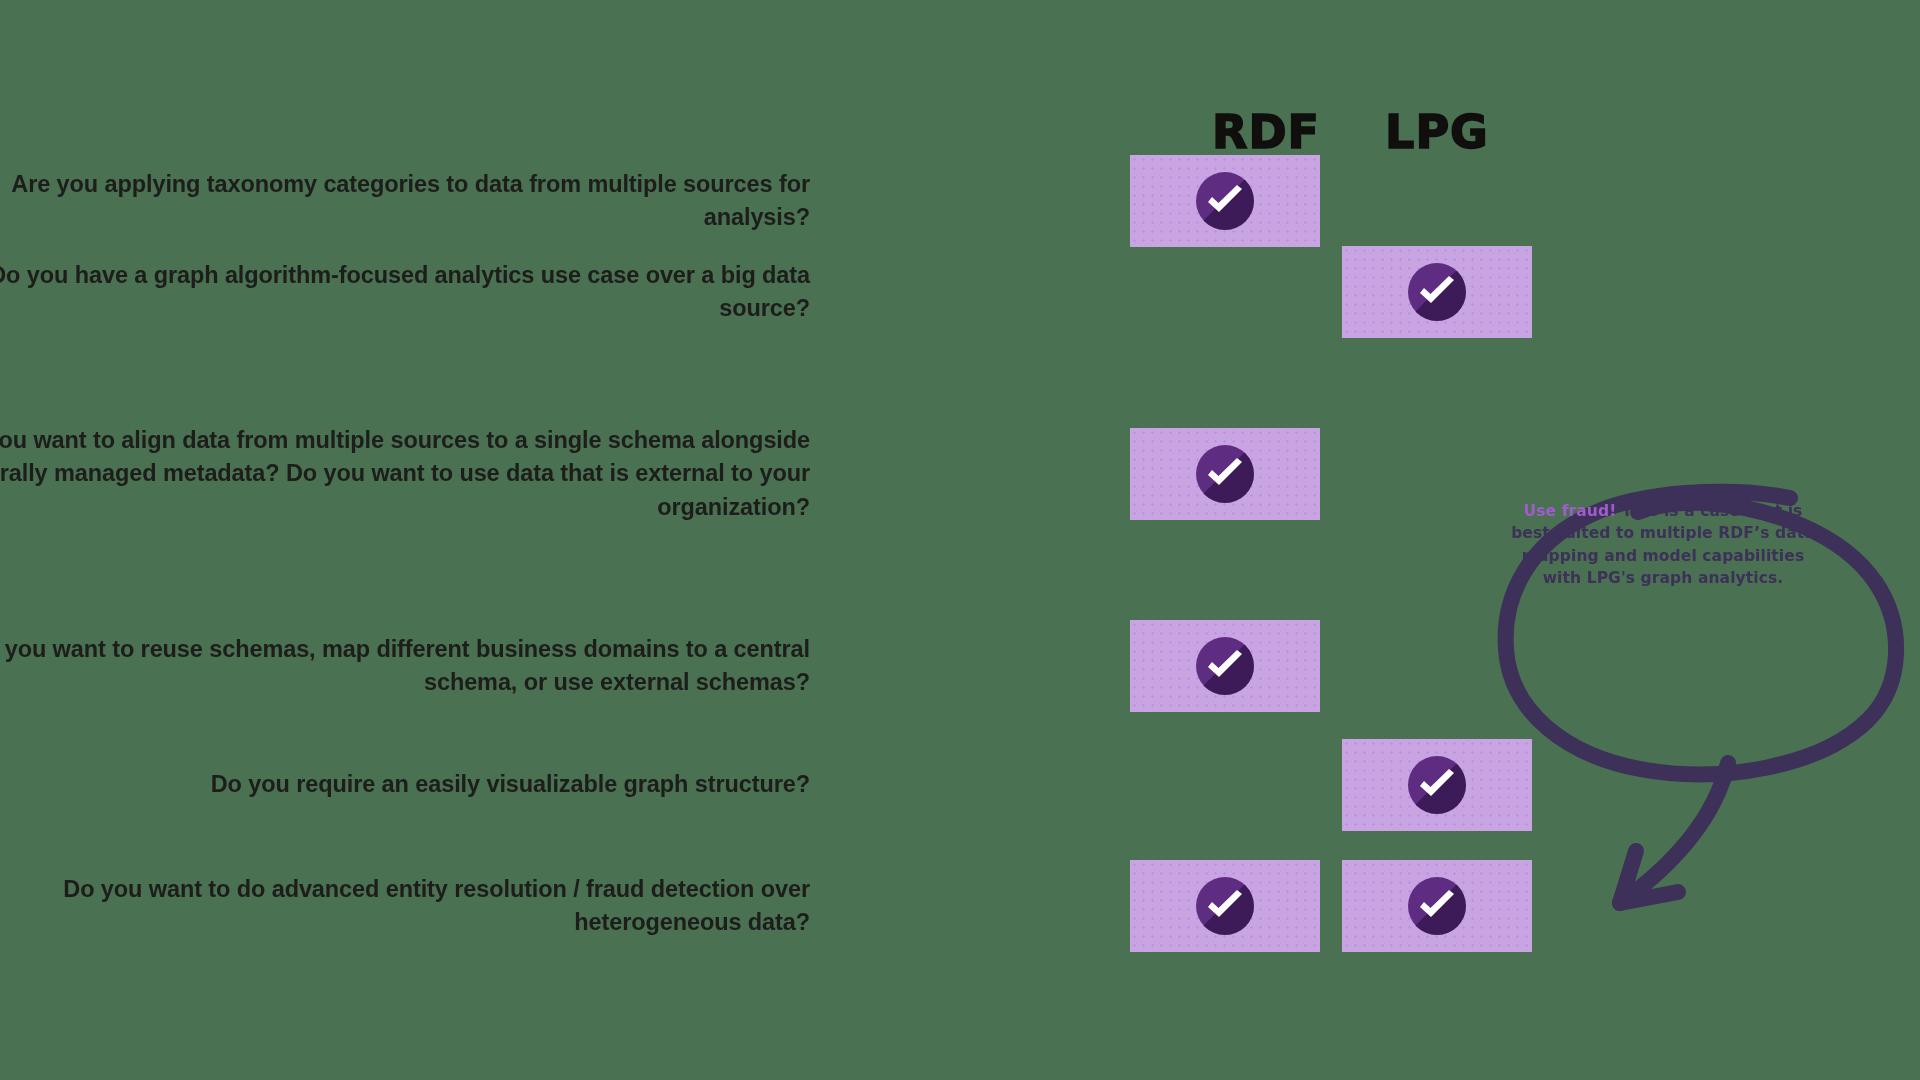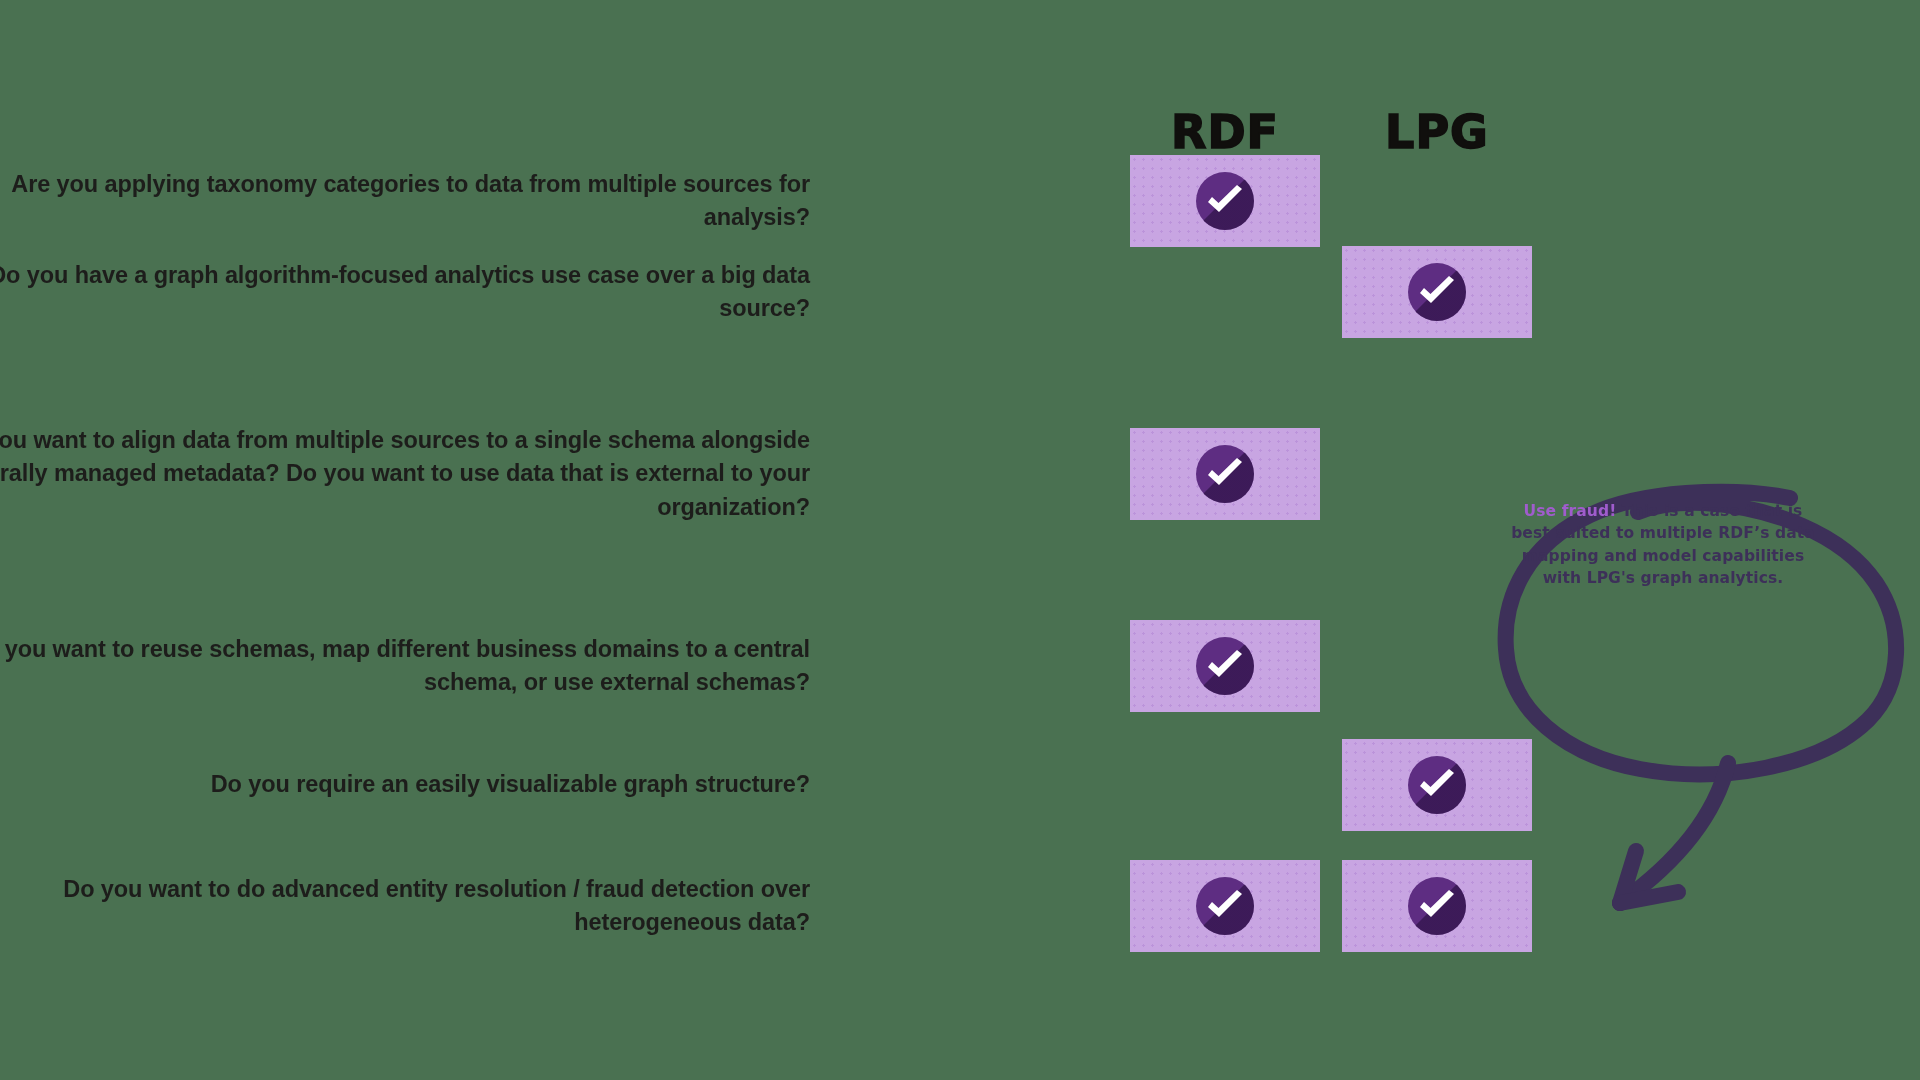--- a/index.html
+++ b/index.html
@@ -35,7 +35,7 @@
     top: 105px;
     -webkit-text-stroke: 1.6px #100f0d;
   }
-  .col-header.rdf { left: 1130px; }
+  .col-header.rdf { left: 1130px; text-align: right; }
   .col-header.lpg { left: 1342px; text-align: center; }
 
   

